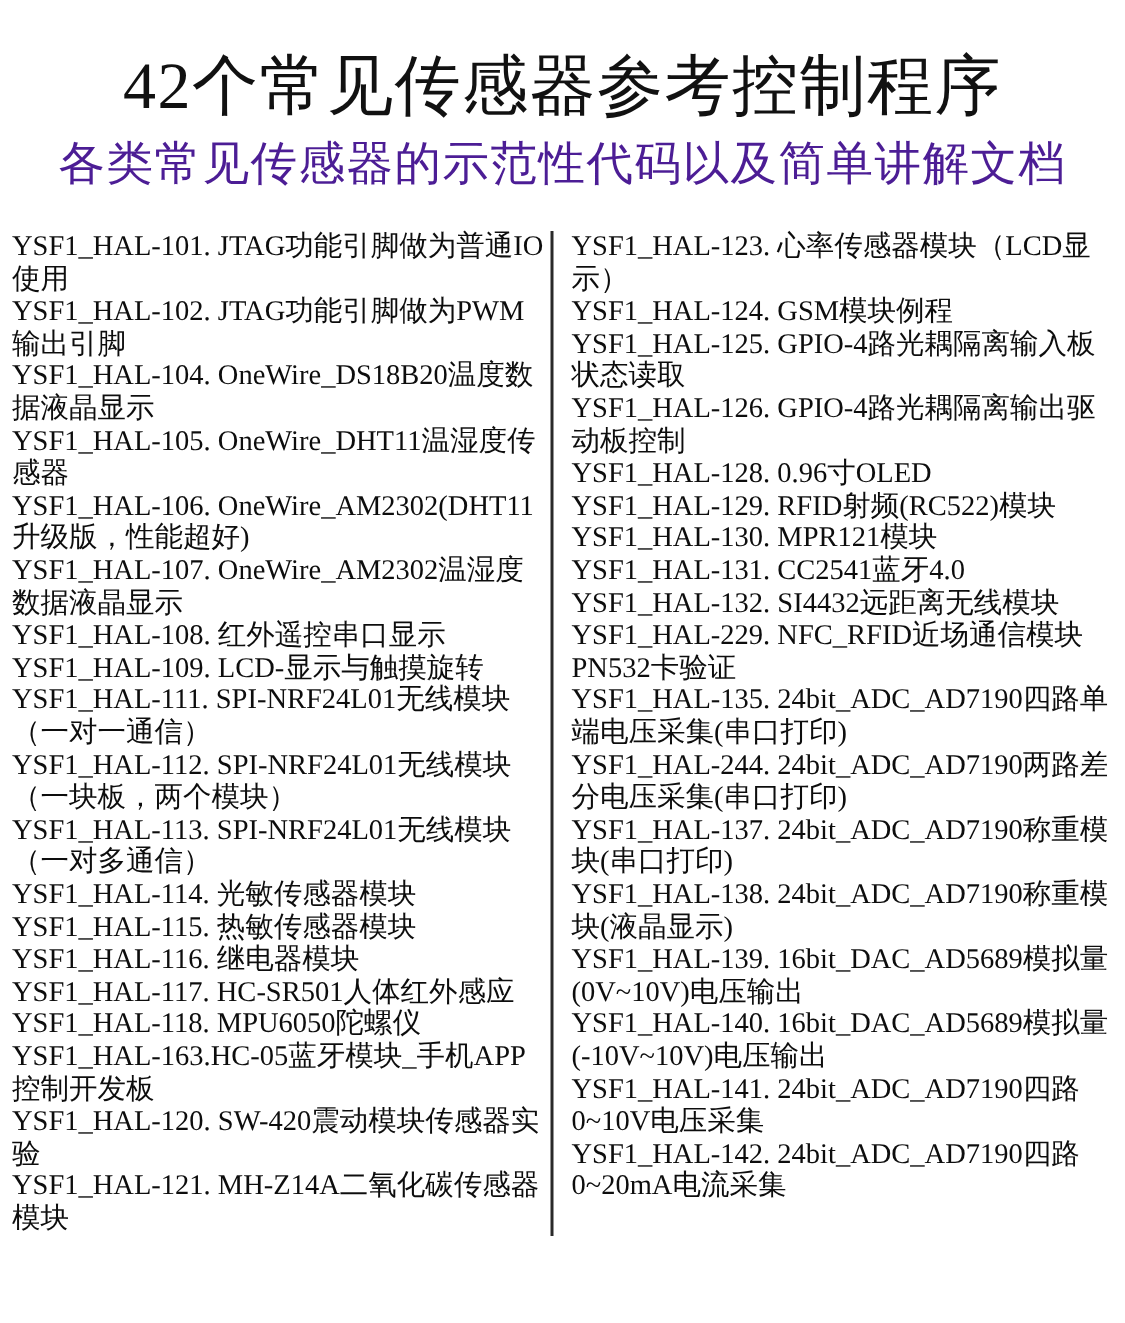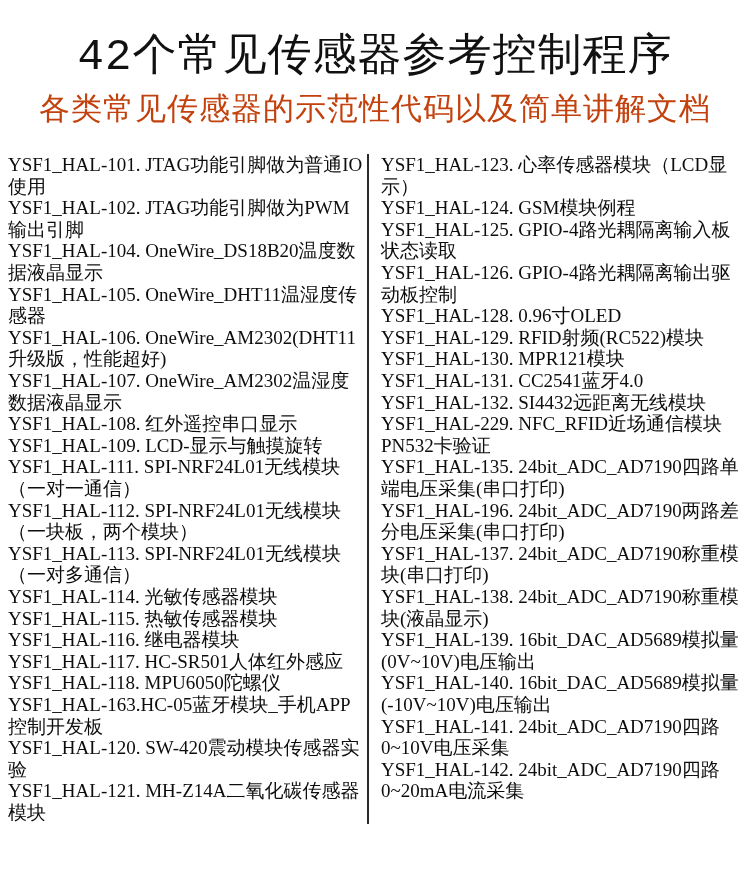--- a/index.html
+++ b/index.html
@@ -26,7 +26,7 @@
   }
   .doc-title {
     margin: 0;
-    font-family: Liberation Mono, monospace;
+    font-family: Liberation Serif, serif;
     font-weight: 300;
     font-size: 44px;
     line-height: 1.18;

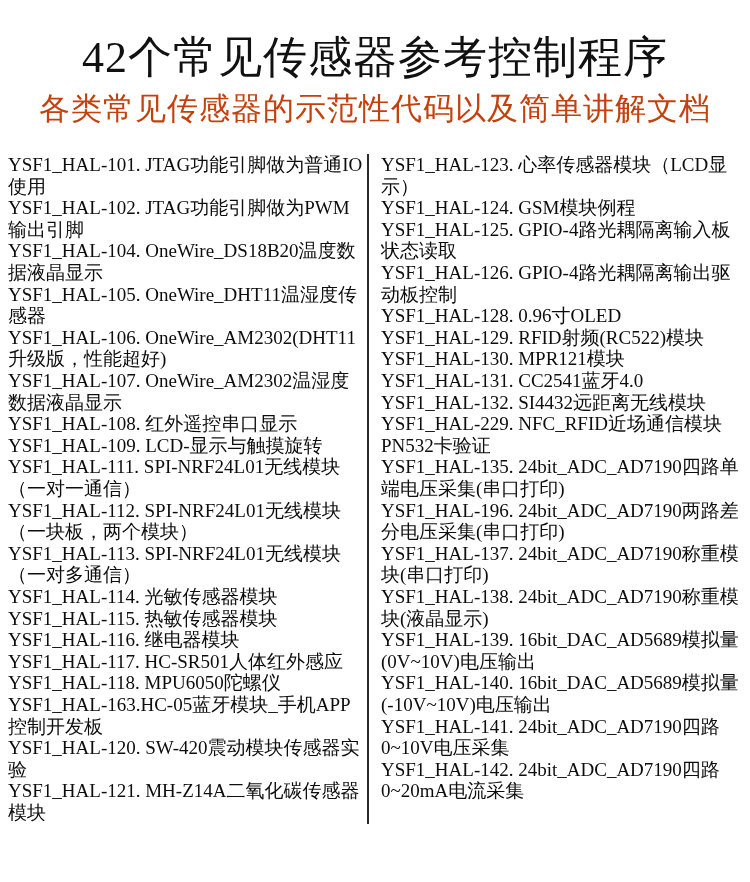--- a/index.html
+++ b/index.html
@@ -40,7 +40,7 @@
     font-size: 31px;
     line-height: 1.2;
     letter-spacing: 1px;
-    color: #c2410c;
+    color: #4c1d95;
   }
   .columns {
     display: flex;

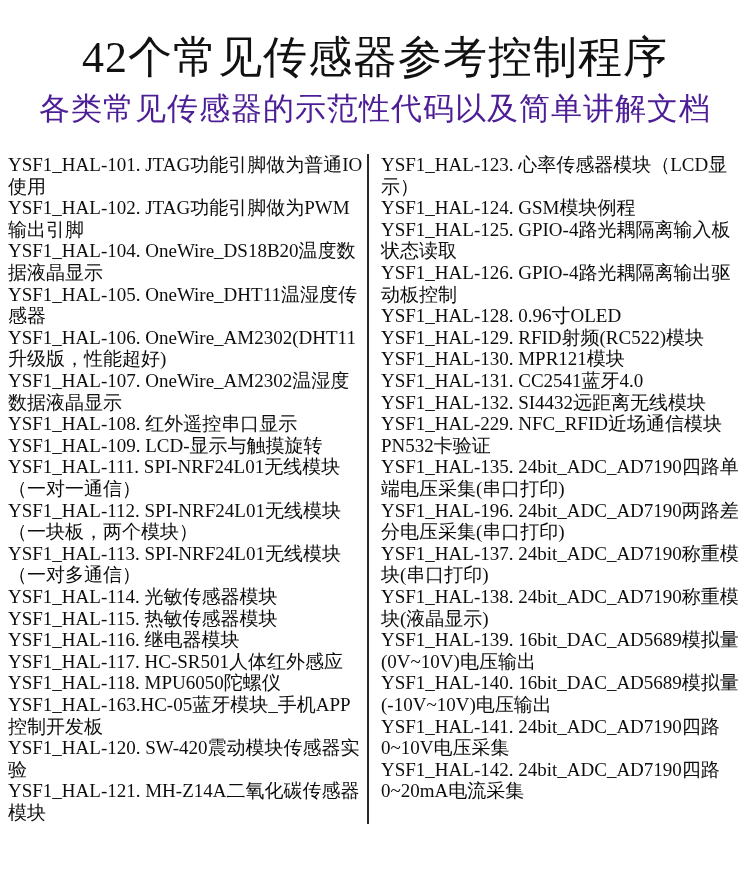--- a/index.html
+++ b/index.html
@@ -116,7 +116,7 @@
       <p class="list-item">YSF1_HAL-132. SI4432远距离无线模块</p>
       <p class="list-item">YSF1_HAL-229. NFC_RFID近场通信模块PN532卡验证</p>
       <p class="list-item">YSF1_HAL-135. 24bit_ADC_AD7190四路单端电压采集(串口打印)</p>
-      <p class="list-item">YSF1_HAL-196. 24bit_ADC_AD7190两路差分电压采集(串口打印)</p>
+      <p class="list-item">YSF1_HAL-244. 24bit_ADC_AD7190两路差分电压采集(串口打印)</p>
       <p class="list-item">YSF1_HAL-137. 24bit_ADC_AD7190称重模块(串口打印)</p>
       <p class="list-item">YSF1_HAL-138. 24bit_ADC_AD7190称重模块(液晶显示)</p>
       <p class="list-item">YSF1_HAL-139. 16bit_DAC_AD5689模拟量(0V~10V)电压输出</p>

